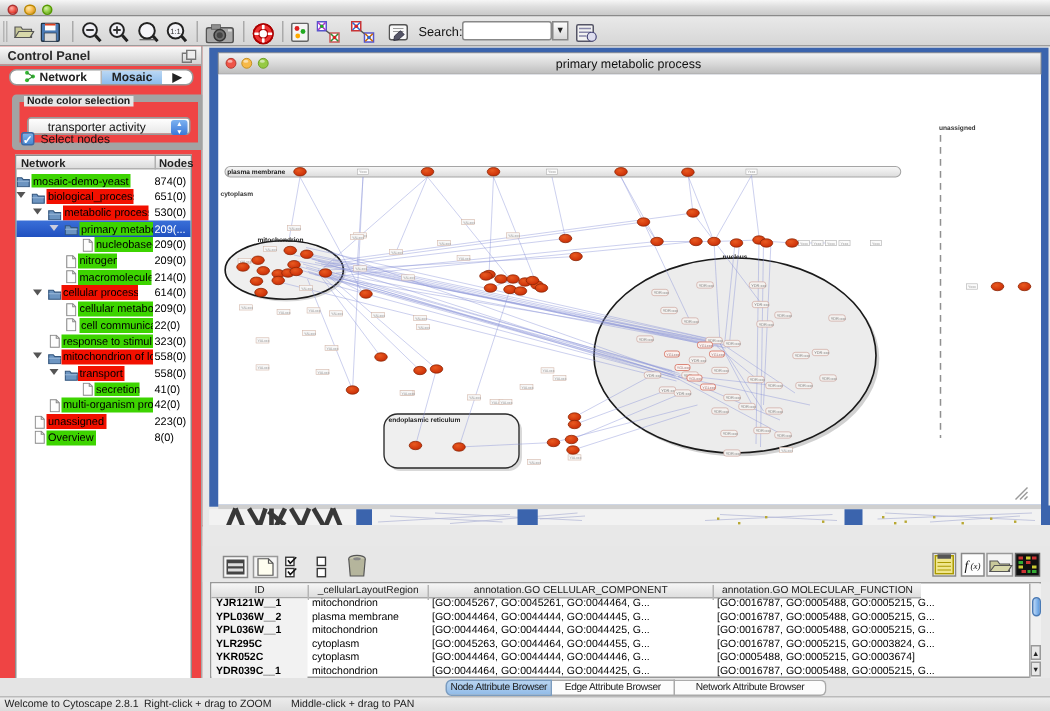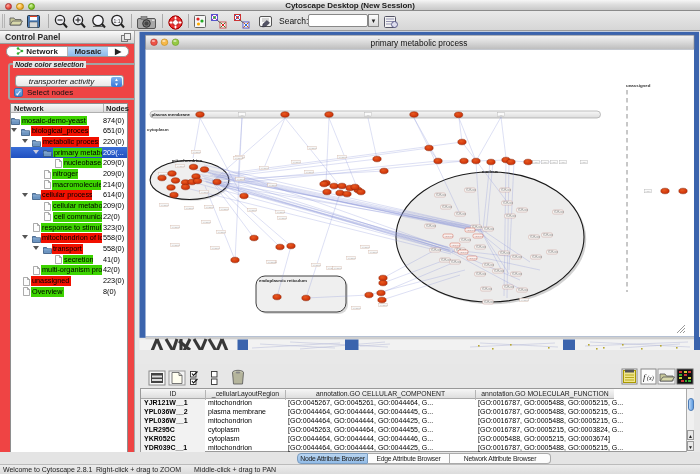--- a/index.html
+++ b/index.html
@@ -48,7 +48,6 @@
 .selrow { background:linear-gradient(#3a6fd8,#2050c0); }
 </style></head><body>
 <div id="titlebar">
-  <div class="title">Cytoscape Desktop (New Session)</div>
   <div class="tl" id="tl-r"></div>
     <div class="tl" id="tl-o"></div>
     <div class="tl" id="tl-g"></div>

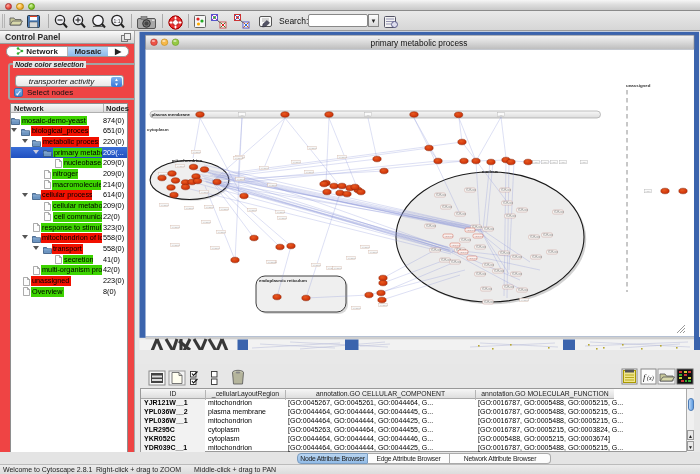--- a/index.html
+++ b/index.html
@@ -29,7 +29,7 @@
 #seg-net { width:61px; border-right:1px solid #b5b5b5; }
 #seg-mos { width:40px; background:linear-gradient(#bcd8f4,#8cbcec); color:#103050; }
 #seg-arr { flex:1; font-size:5.5px; color:#111; line-height:10.5px; }
-#groupbox { position:absolute; left:8px; top:31.5px; width:129px; height:37px; border:2px solid #a3a3a3; border-radius:3px;font-style:italic; }
+#groupbox { position:absolute; left:8px; top:31.5px; width:129px; height:37px; border:5px solid #a3a3a3; border-radius:3px; }
 #groupbox .glabel { position:absolute; left:3px; top:-4px; background:#e6e6e6; font-size:7px; font-weight:bold; color:#1a1a1a; padding:0 2px; }
 #combo { position:absolute; left:5px; top:10.5px; width:109px; height:12px; background:linear-gradient(#ffffff,#e8e8e8); border:1px solid #999; border-radius:3px; font-size:8px; color:#111; text-align:center; line-height:11px; padding-right:16px; }
 #combo .step { position:absolute; right:1px; top:0.5px; width:11px; height:10px; background:linear-gradient(#7db2f0,#3a78d8); border-radius:2px; color:#fff; font-size:4.5px; line-height:5px; text-align:center; }

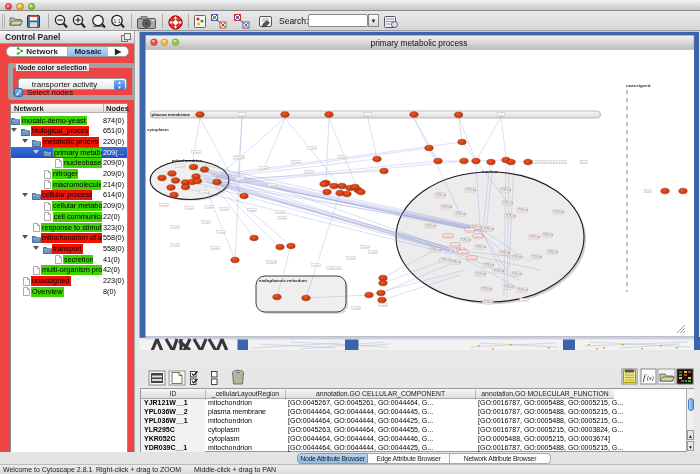--- a/index.html
+++ b/index.html
@@ -189,7 +189,7 @@
           <path d="M0.5 3.8 L8.5 3.8" stroke="#9ab8d8" stroke-width="0.7"></path>
         </svg>
         <div class="lab red" style="left:31px;width:57px;overflow:hidden">metabolic process</div>
-        <div class="val" style="">220(0)</div>
+        <div class="val" style="">530(0)</div>
       </div>
     <div class="trow selrow" style="top:43.25px">
         <div class="arr" style="left:22px;border-top-color:#ccd"></div>

